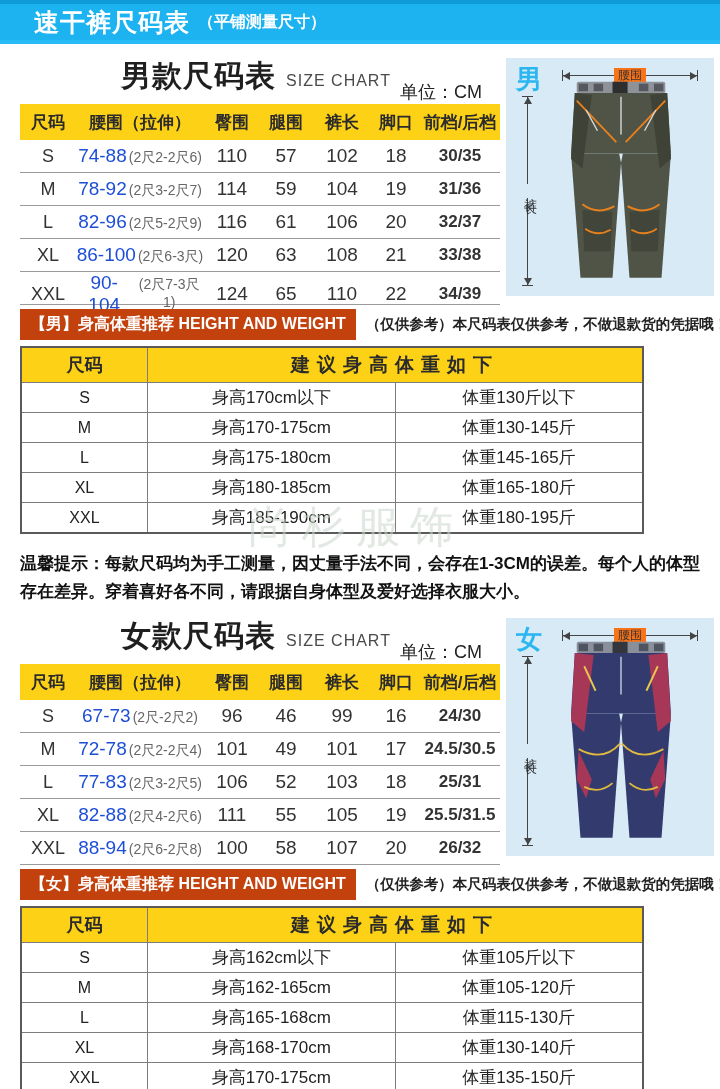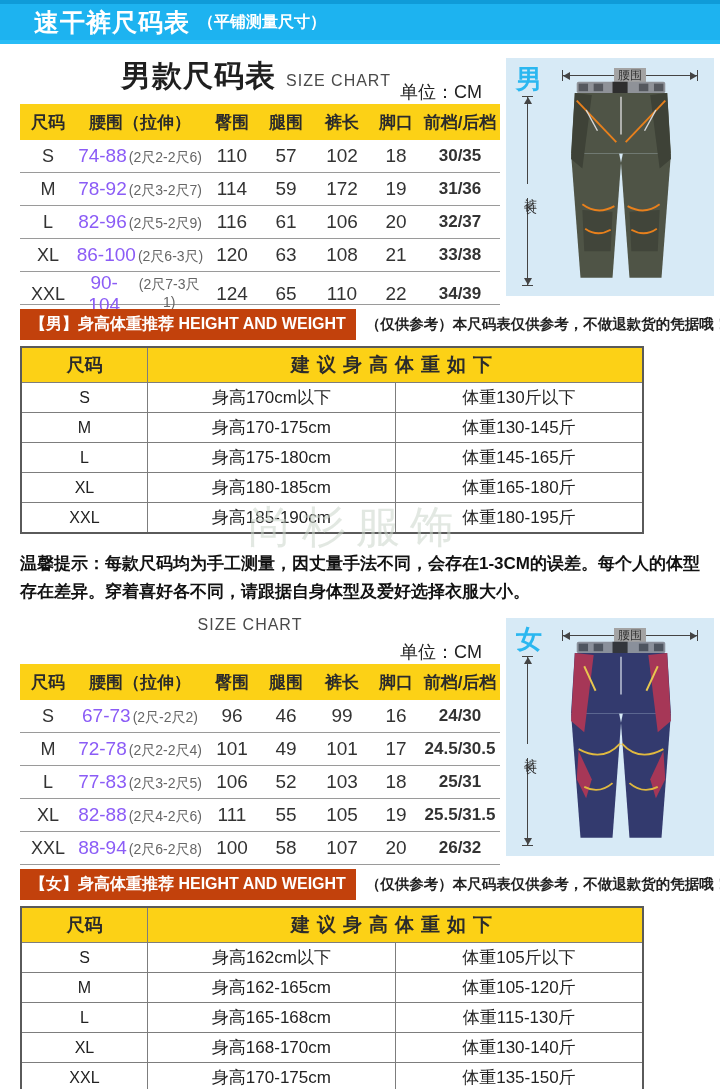--- a/index.html
+++ b/index.html
@@ -44,7 +44,7 @@
   .dim-h .ah.l{left:1px;border-right:7px solid #444;}
   .dim-h .ah.r{right:1px;border-left:7px solid #444;}
   .dim-h .lbl{position:absolute;top:-2px;left:50%;transform:translateX(-50%);
-    background:#a3a3a3;padding:0 4px;font-size:12px;color:#333;line-height:15px;}
+    background:#f97316;padding:0 4px;font-size:12px;color:#333;line-height:15px;}
   .dim-v{position:absolute;top:38px;left:16px;width:12px;height:190px;}
   .dim-v .line{position:absolute;left:5px;top:0;bottom:0;width:1px;background:#444;}
   .dim-v .tick{position:absolute;left:0;width:11px;height:1px;background:#444;}

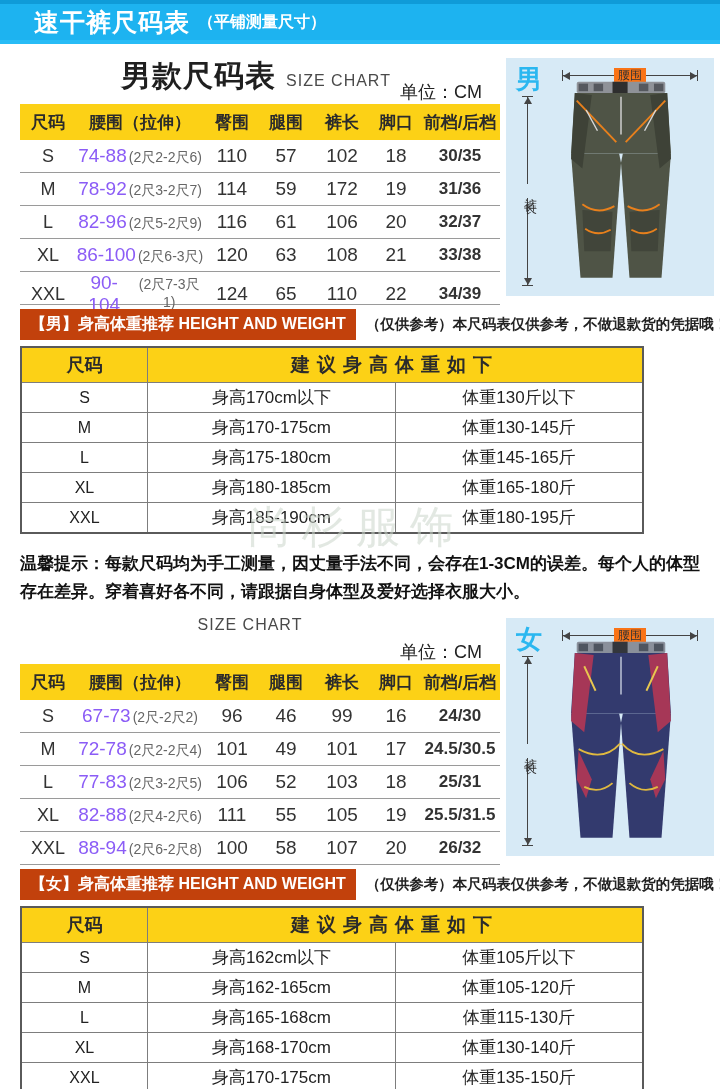--- a/index.html
+++ b/index.html
@@ -30,7 +30,7 @@
   .srow .c.size{font-size:18px;}
   .srow .c.rise{font-size:17px;font-weight:bold;}
   .waistcell{display:flex;justify-content:center;align-items:baseline;gap:2px;}
-  .waistcell .big{font-size:19px;color:#8b5cf6;}
+  .waistcell .big{font-size:19px;color:#1d4ed8;}
   .waistcell .note{font-size:14px;color:#666;}
 
   

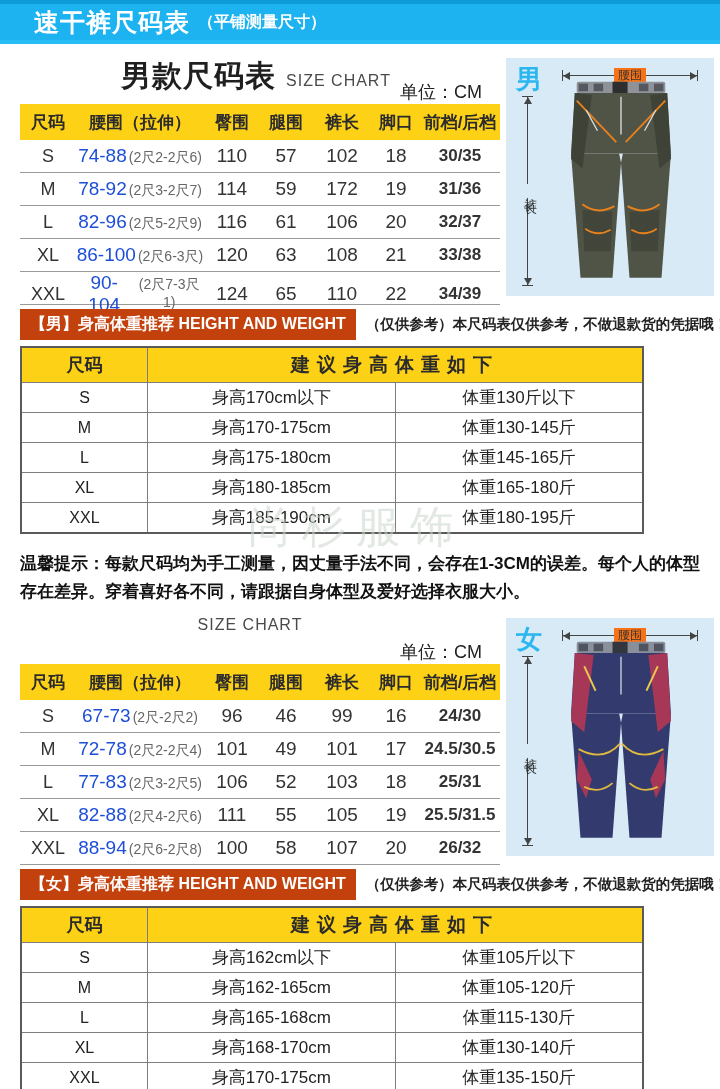--- a/index.html
+++ b/index.html
@@ -125,7 +125,7 @@
         </div>
       <div class="c">114</div>
       <div class="c">59</div>
-      <div class="c">172</div>
+      <div class="c">104</div>
       <div class="c">19</div>
       <div class="c rise">31/36</div>
     </div>

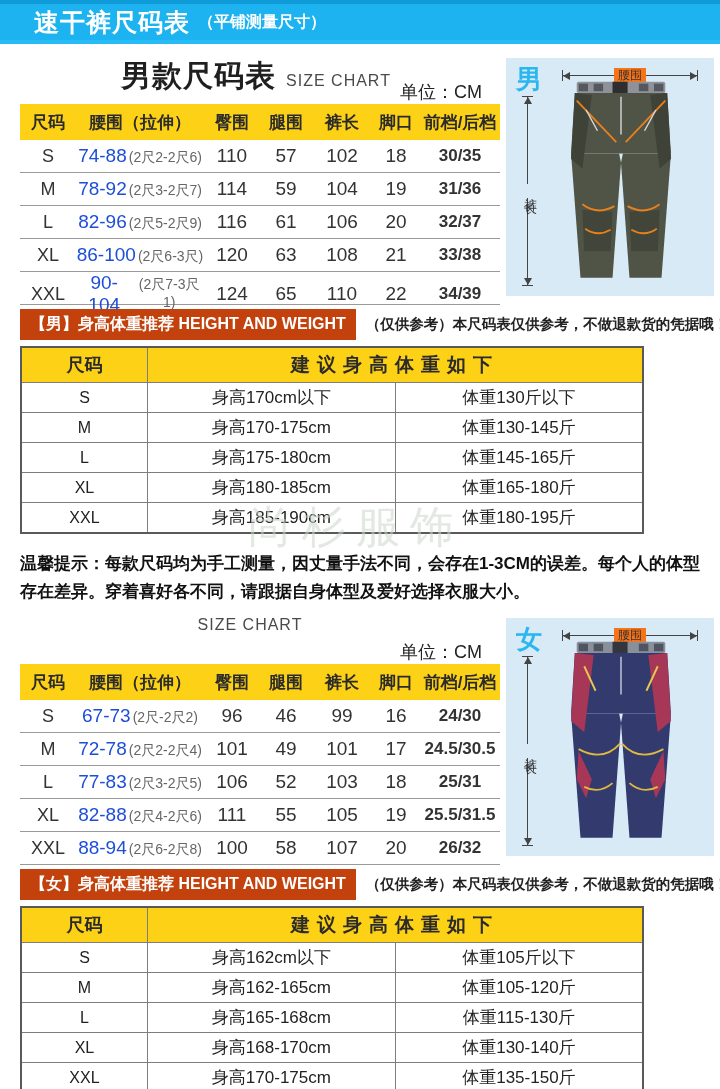--- a/index.html
+++ b/index.html
@@ -263,6 +263,7 @@
   <div class="tip">温馨提示：每款尺码均为手工测量，因丈量手法不同，会存在1-3CM的误差。每个人的体型存在差异。穿着喜好各不同，请跟据自身体型及爱好选择衣服大小。</div>
 
   <div class="sec-title" style="top:616px;">
+    <span class="cn">女款尺码表</span>
     <span class="en">SIZE CHART</span>
   </div>
   <div class="unit" style="top:640px;left:362px;">单位：CM</div>

